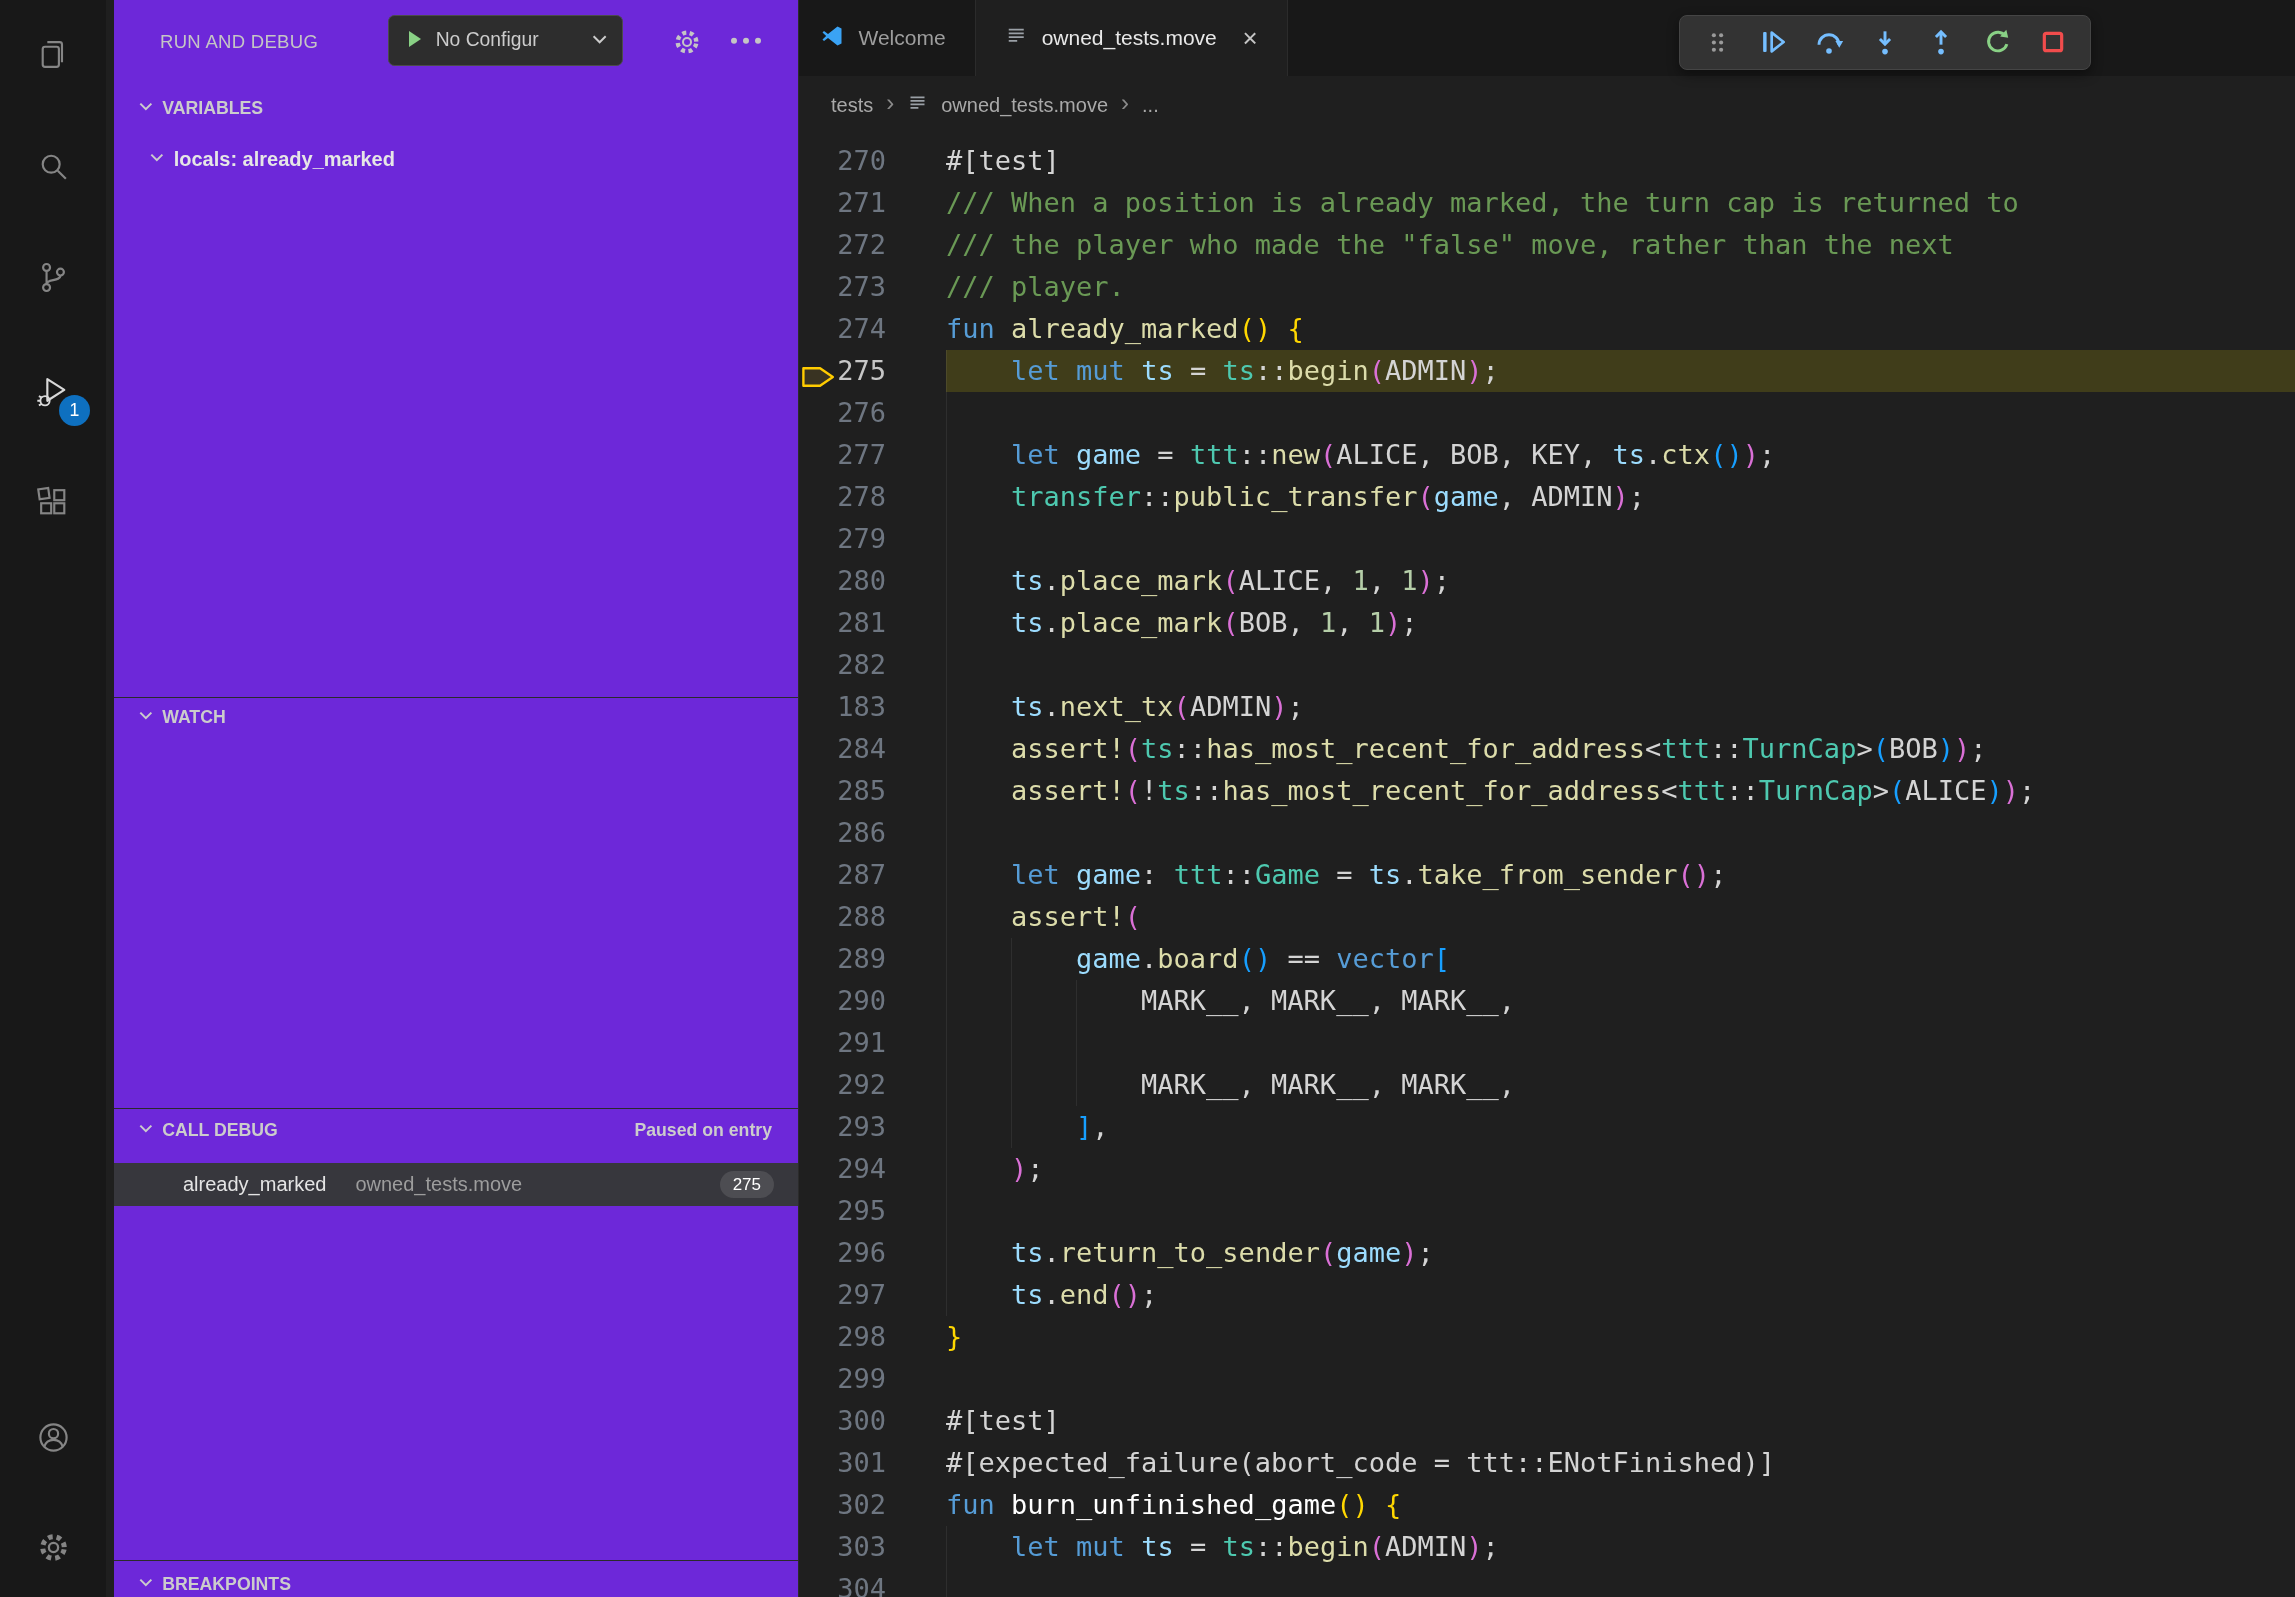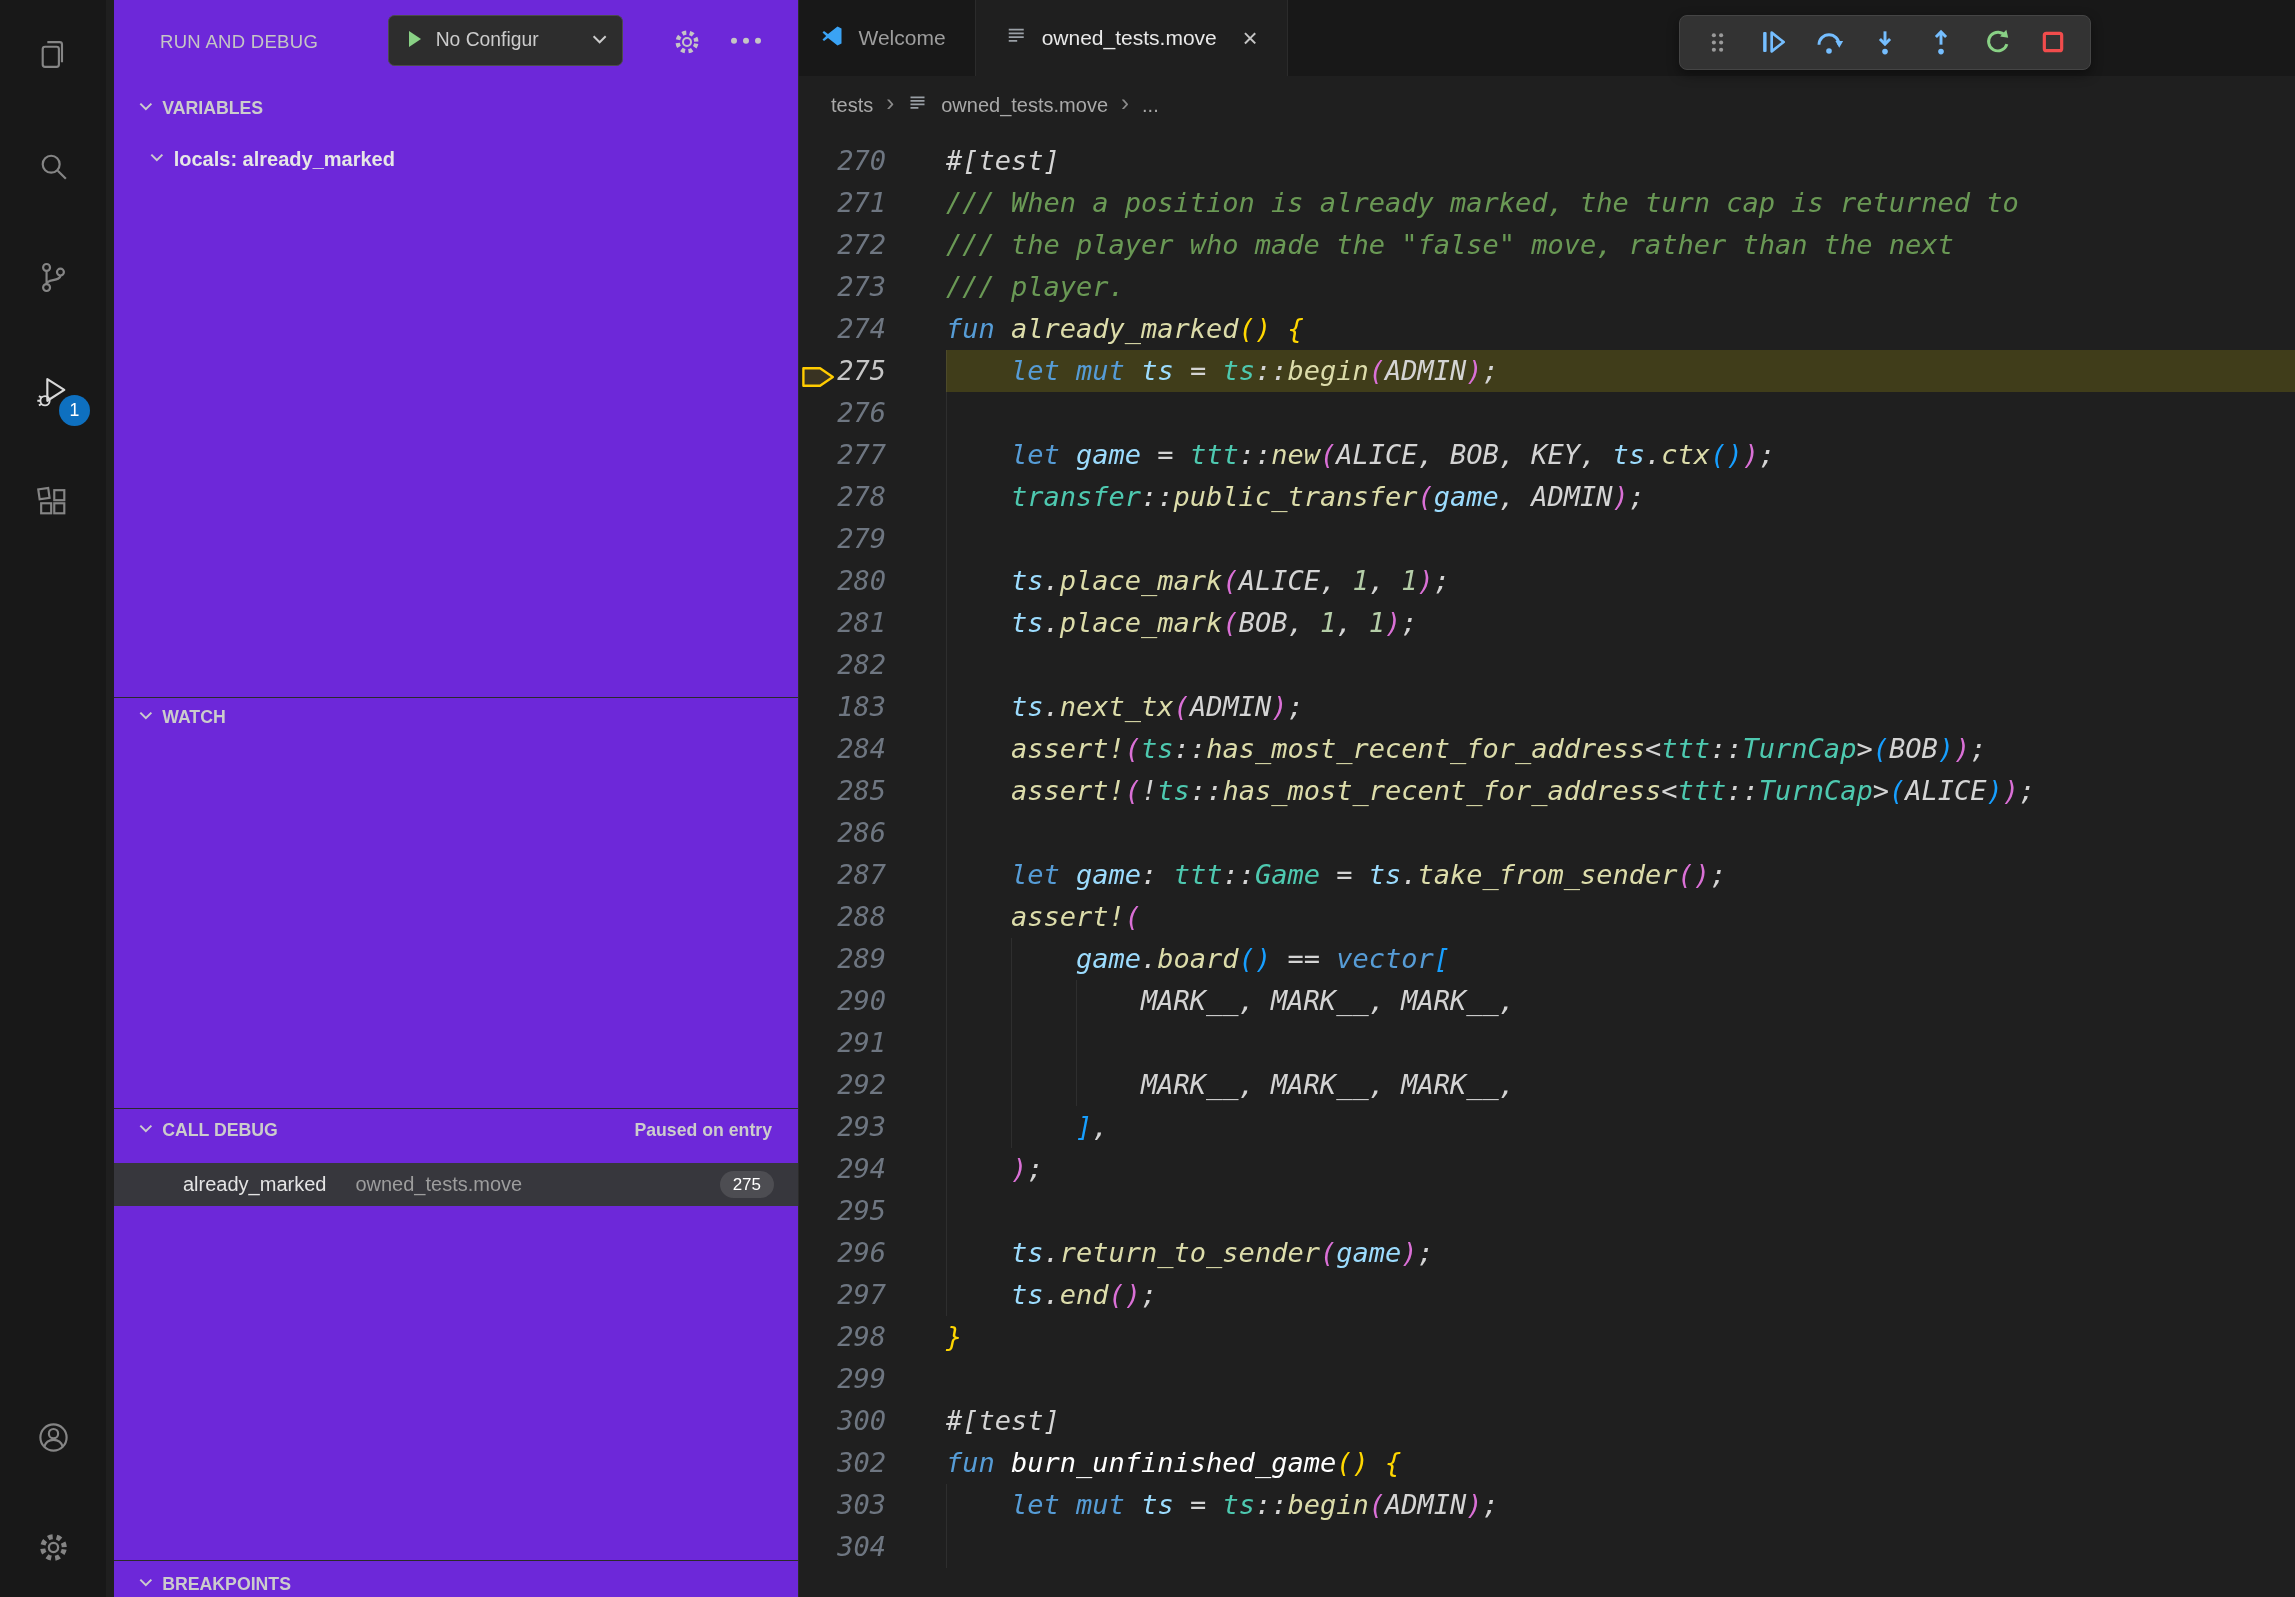--- a/index.html
+++ b/index.html
@@ -49,7 +49,7 @@
   .breadcrumb .sep { color:#8a8a8a; font-size:24px; line-height:1; padding-bottom:4.8px; }
 
   .code { position:absolute; top:140px; left:0; right:0; }
-  .code-line { display:flex; height:42px; font-family:"DejaVu Sans Mono",monospace; font-size:27px; line-height:42px;font-style:italic; }
+  .code-line { display:flex; height:42px; font-family:"DejaVu Sans Mono",monospace; font-size:27px; line-height:42px; }
   .gutter { flex:0 0 155px; text-align:right; padding-right:60px; color:#6e7681; position:relative; }
   .content { flex:1; white-space:pre; position:relative; color:#d4d4d4; }
   .code-line.active .content { background:#403d1a; }

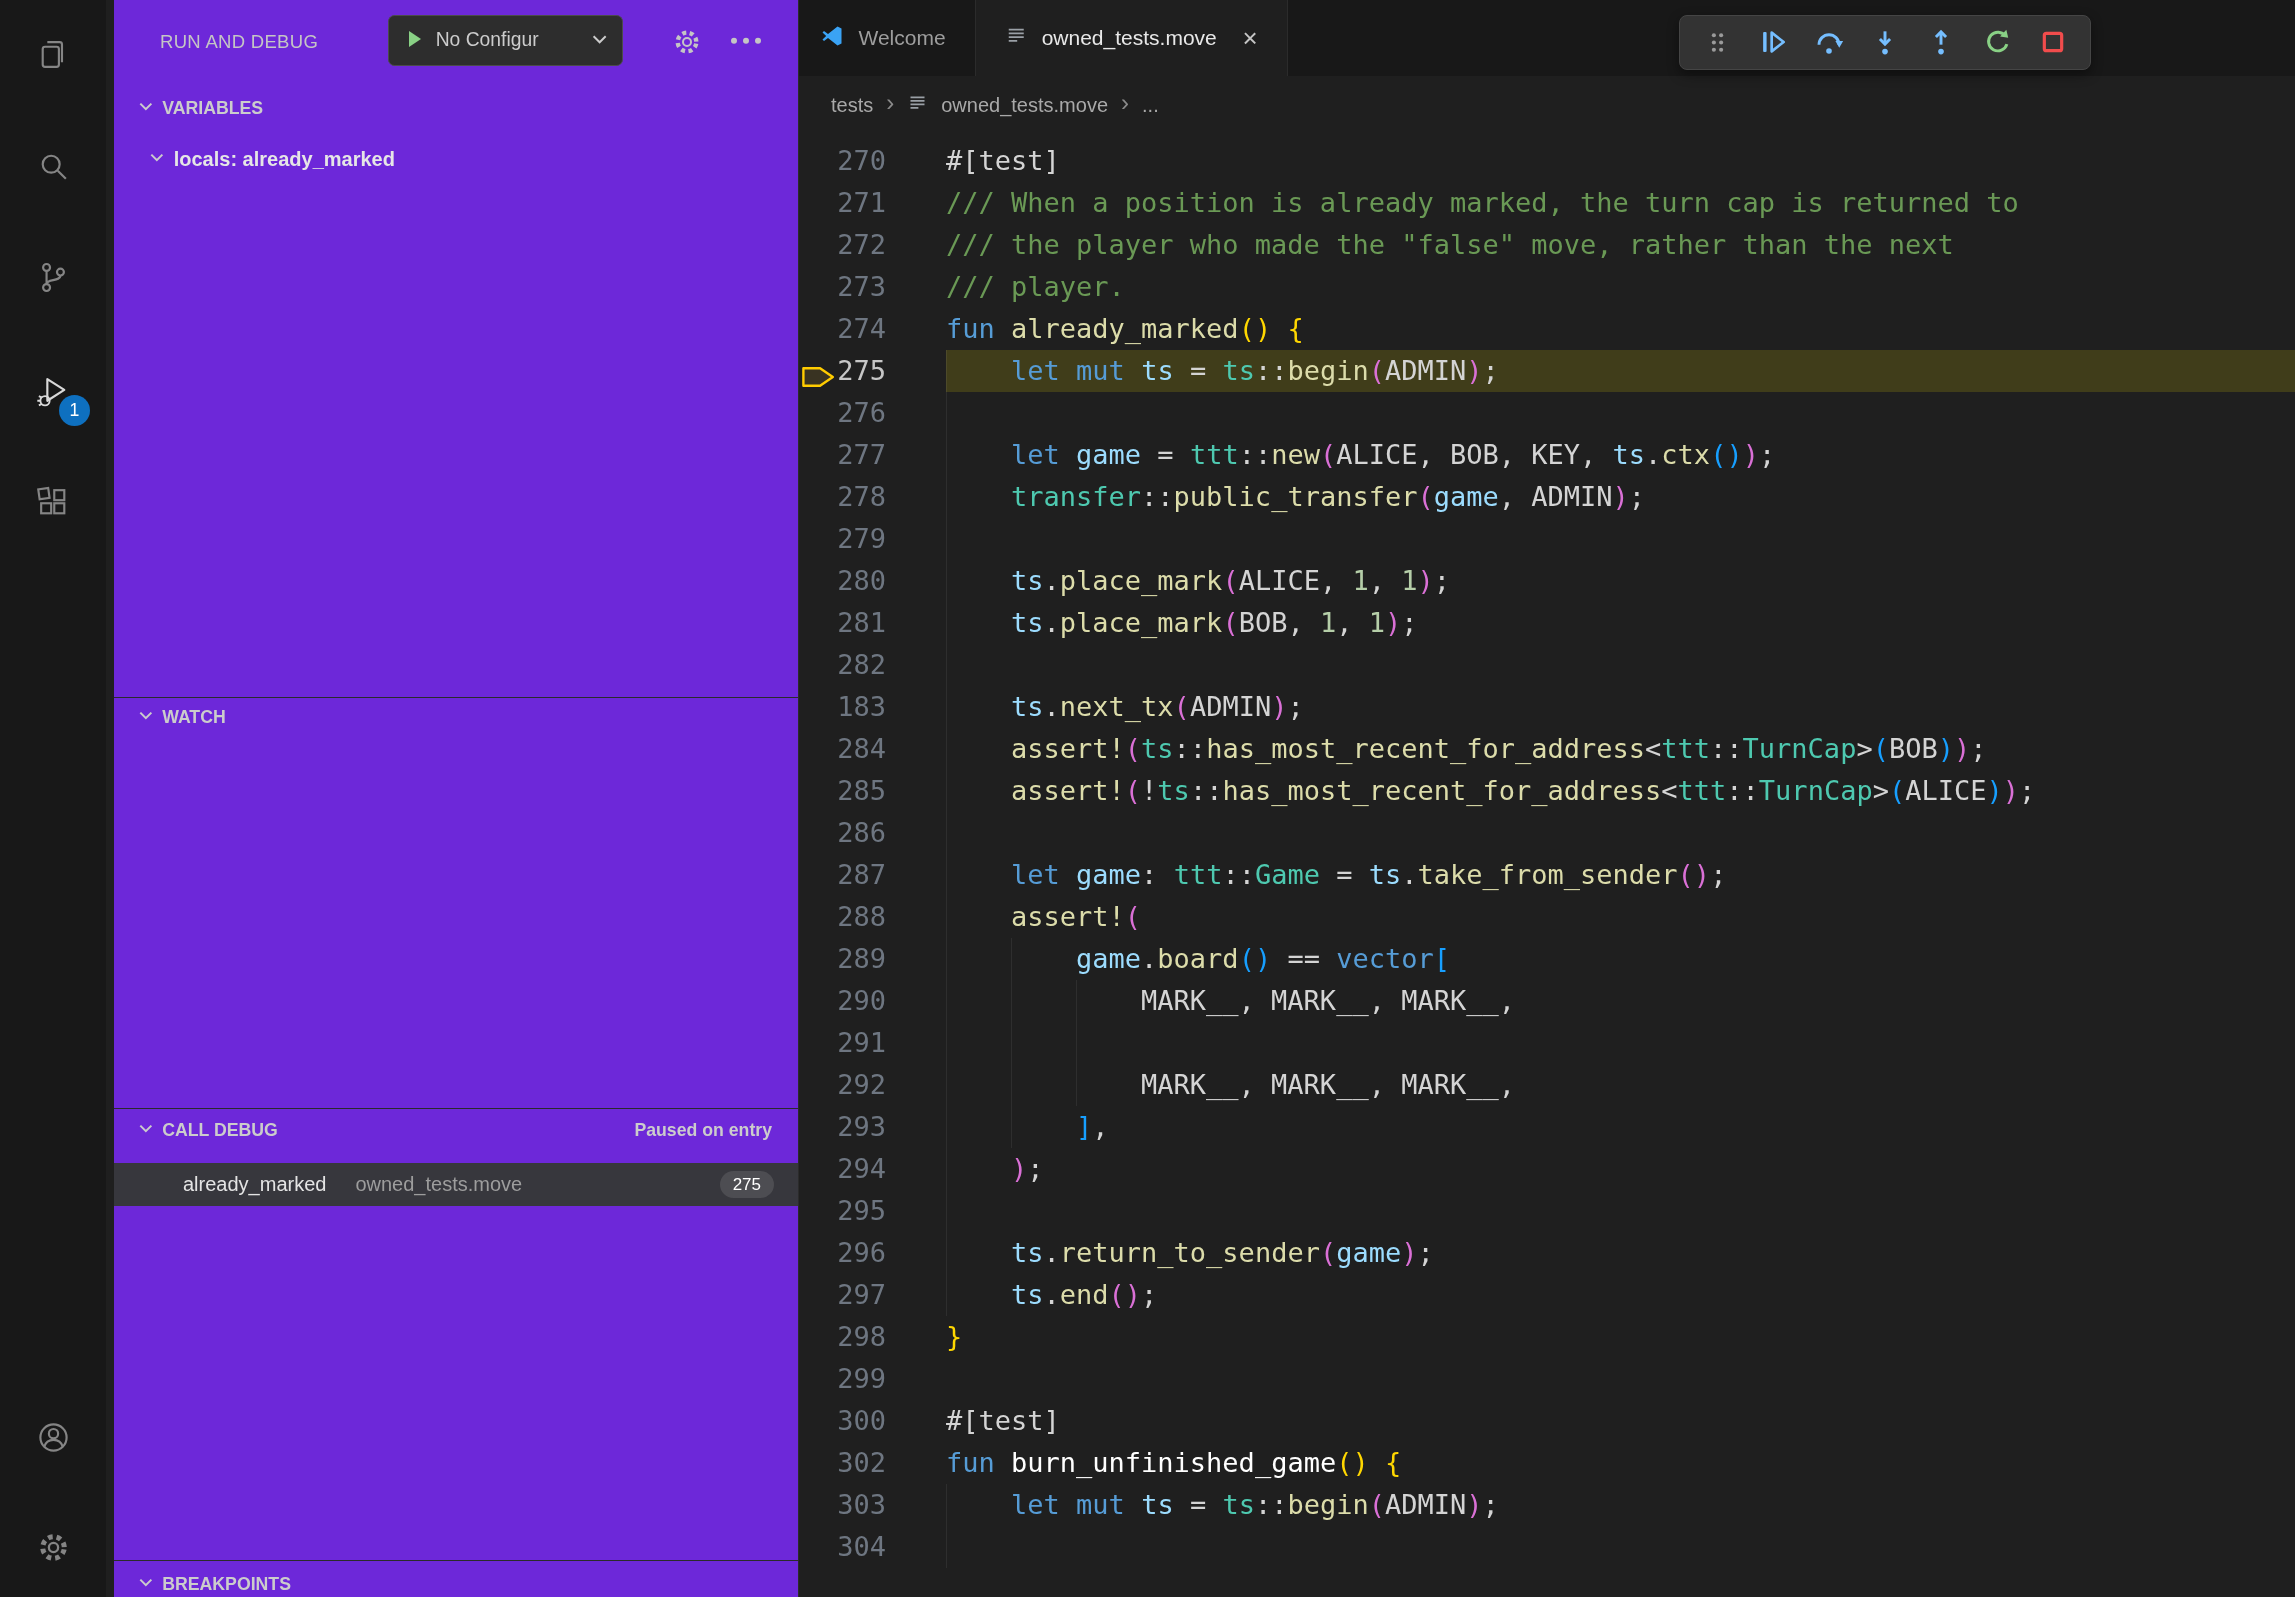--- a/index.html
+++ b/index.html
@@ -388,6 +388,10 @@
           <div class="content"><span style="color: rgb(212, 212, 212);">#[test]</span></div>
         </div>
         <div class="code-line">
+          <div class="gutter"><span class="ln">301</span></div>
+          <div class="content"><span style="color: rgb(212, 212, 212);">#[expected_failure(abort_code = ttt::ENotFinished)]</span></div>
+        </div>
+        <div class="code-line">
           <div class="gutter"><span class="ln">302</span></div>
           <div class="content"><span style="color: rgb(86, 156, 214);">fun</span><span style="color: rgb(212, 212, 212);"> </span><span style="color: #ffffff;">burn_unfinished_game</span><span style="color: rgb(255, 215, 0);">()</span><span style="color: rgb(212, 212, 212);"> </span><span style="color: rgb(255, 215, 0);">{</span></div>
         </div>

